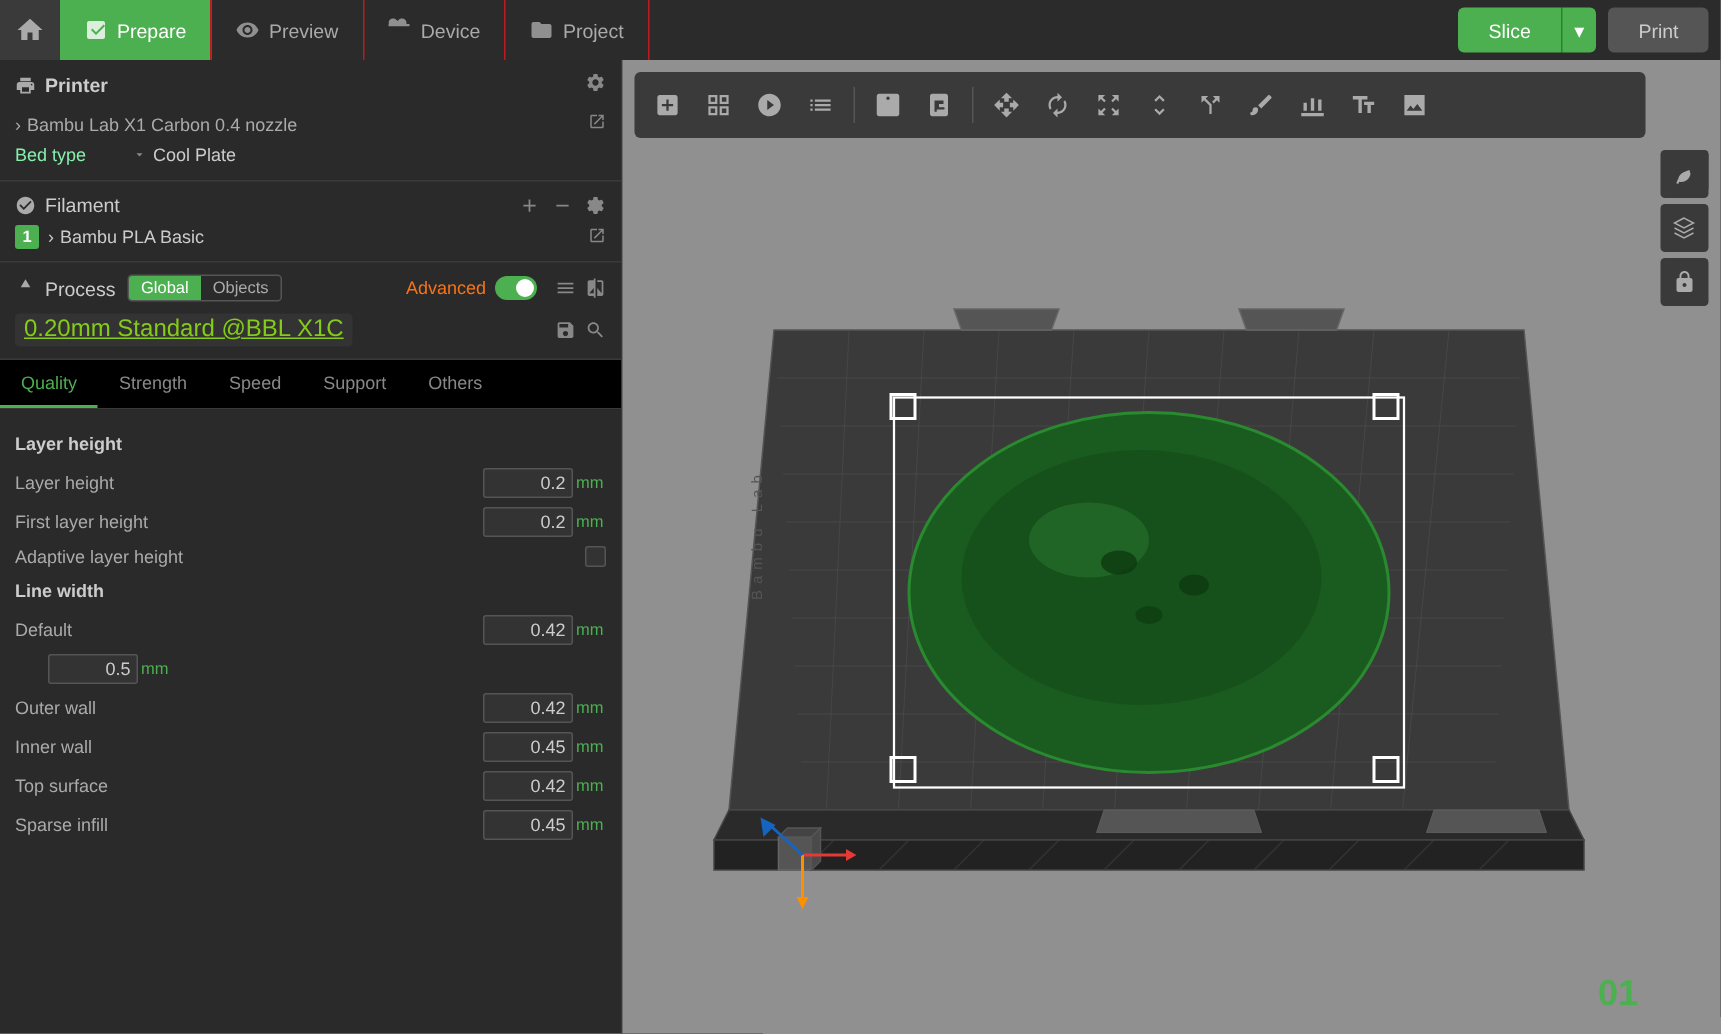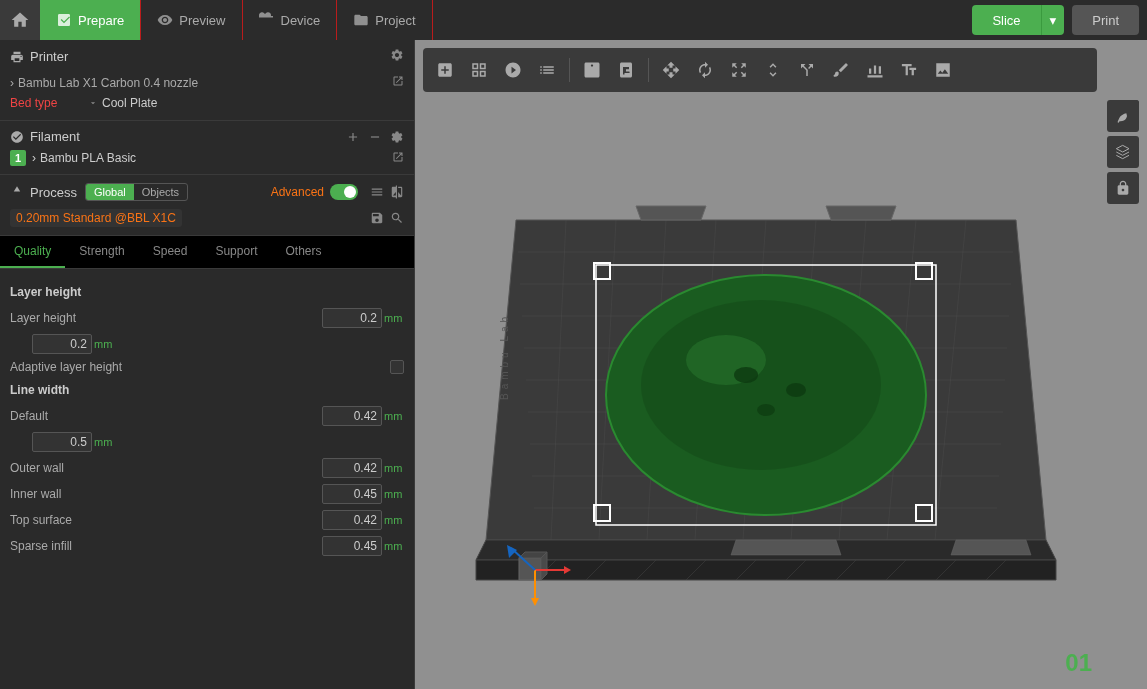--- a/index.html
+++ b/index.html
@@ -25,7 +25,7 @@
 
     
     .panel-section { border-bottom: 1px solid #3a3a3a; padding: 8px 10px; }
-    .section-header { display: flex; align-items: center; gap: 6px; color: #ccc; font-size: 13px; font-weight: 400; margin-bottom: 6px; }
+    .section-header { display: flex; align-items: center; gap: 6px; color: #ccc; font-size: 13px; font-weight: 700; margin-bottom: 6px; }
     .section-header svg { width: 14px; height: 14px; fill: #aaa; }
     .section-gear { margin-left: auto; cursor: pointer; }
     .section-gear svg { width: 14px; height: 14px; fill: #888; }

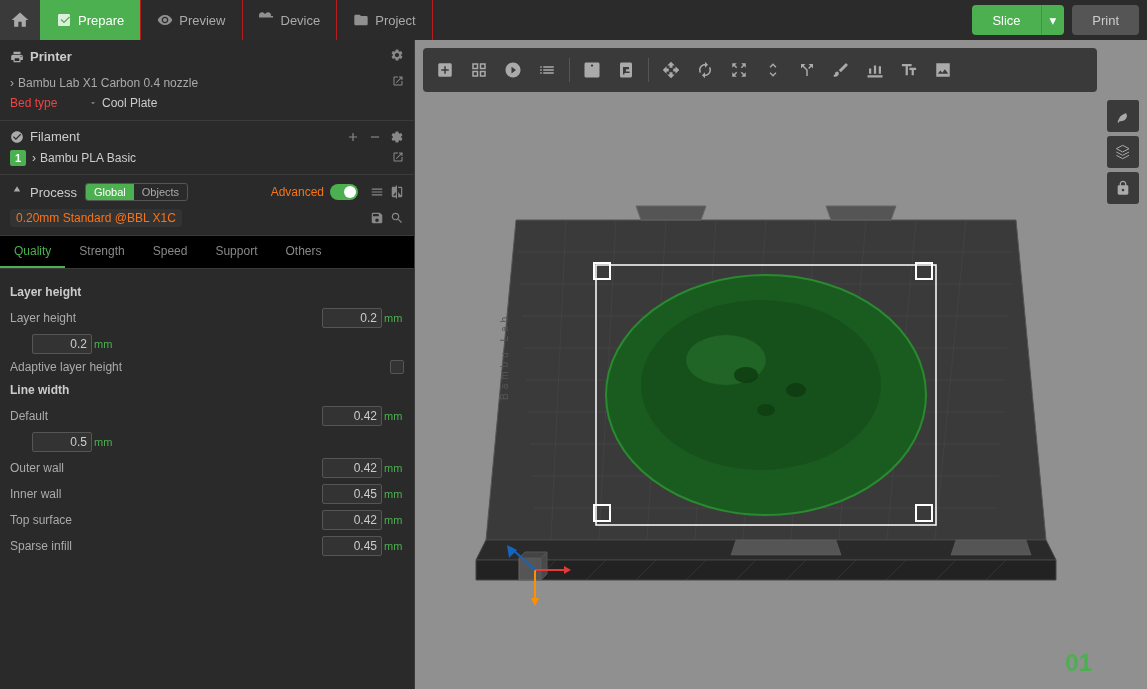--- a/index.html
+++ b/index.html
@@ -37,7 +37,7 @@
     .external-icon svg { width: 12px; height: 12px; fill: #888; }
 
     .bed-type-row { display: flex; align-items: center; gap: 8px; padding: 2px 0; }
-    .bed-type-label { color: #ef4444; font-size: 12px; min-width: 70px; }
+    .bed-type-label { color: #86efac; font-size: 12px; min-width: 70px; }
     .bed-type-val { display: flex; align-items: center; gap: 4px; color: #ccc; font-size: 12px; cursor: pointer; }
     .chevron-down { width: 10px; height: 10px; fill: #888; }
 

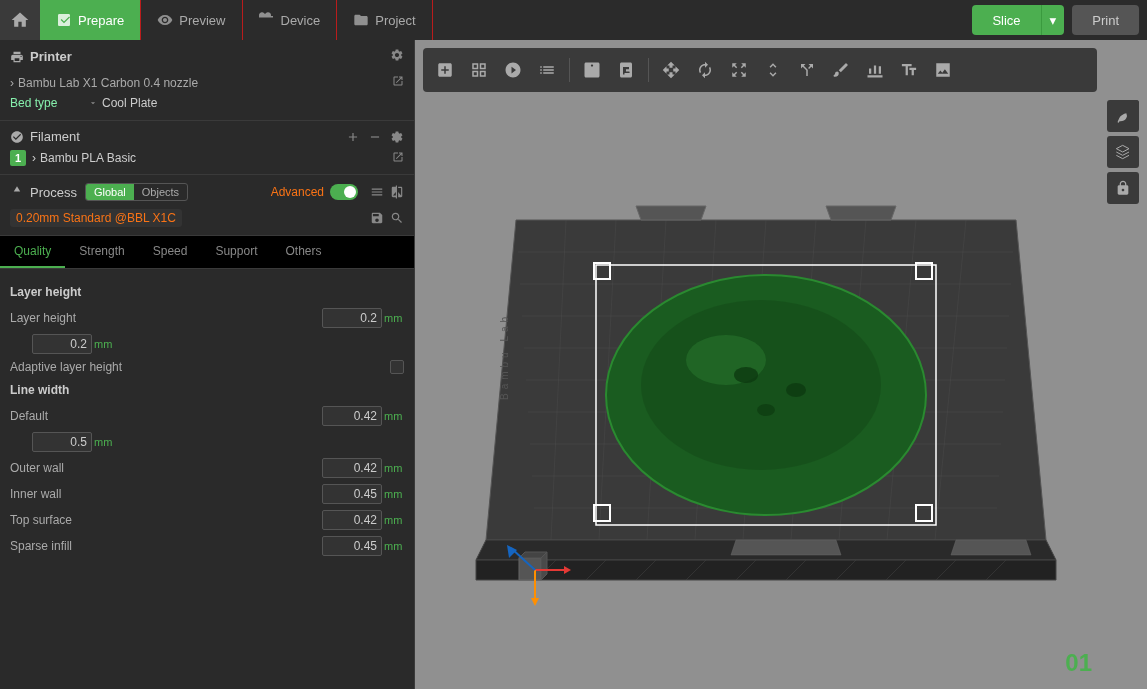--- a/index.html
+++ b/index.html
@@ -65,7 +65,7 @@
     .process-icons svg { width: 14px; height: 14px; fill: #888; cursor: pointer; }
 
     .preset-row { display: flex; align-items: center; justify-content: space-between; }
-    .preset-name { color: #f97316; font-size: 12px; padding: 2px 6px; background: #333; border-radius: 3px; cursor: pointer; }
+    .preset-name { color: #84cc16; font-size: 16px; padding: 2px 6px; background: #333; border-radius: 3px; cursor: pointer; text-decoration: underline; }
     .preset-actions { display: flex; gap: 6px; }
     .preset-actions svg { width: 14px; height: 14px; fill: #888; cursor: pointer; }
 

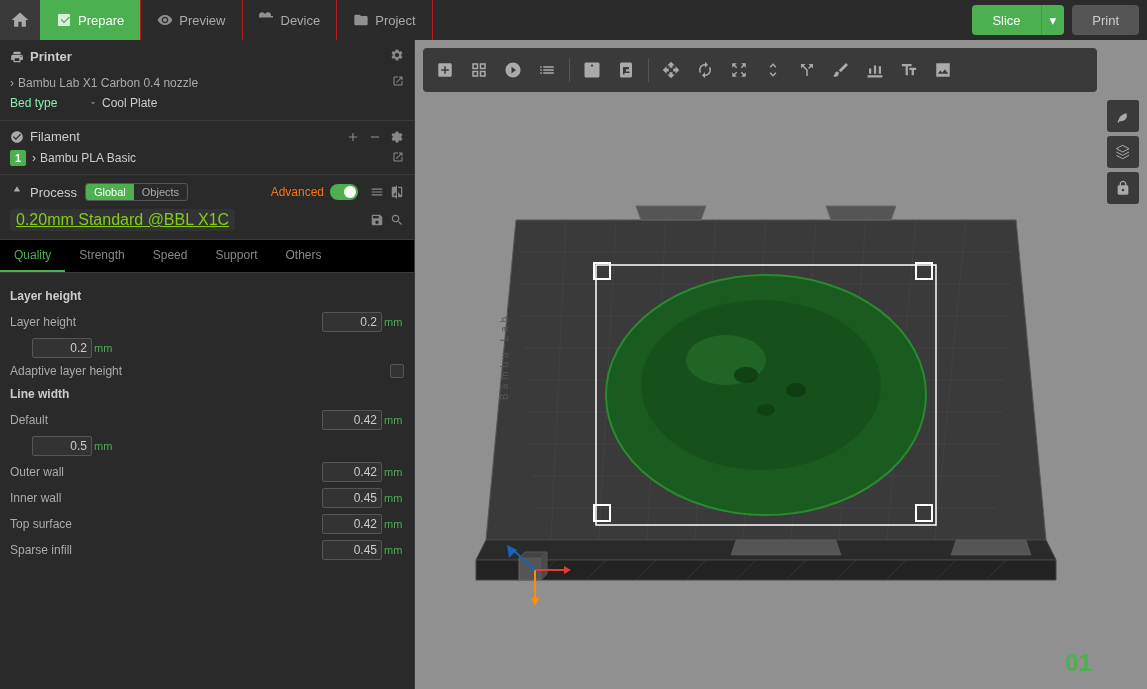--- a/index.html
+++ b/index.html
@@ -277,6 +277,7 @@
         </div>
       </div>
       <div class="setting-row">
+        <span class="setting-name">First layer height</span>
         <div class="setting-value">
           <input class="setting-input" type="text" value="0.2" style="">
           <span class="setting-unit">mm</span>

